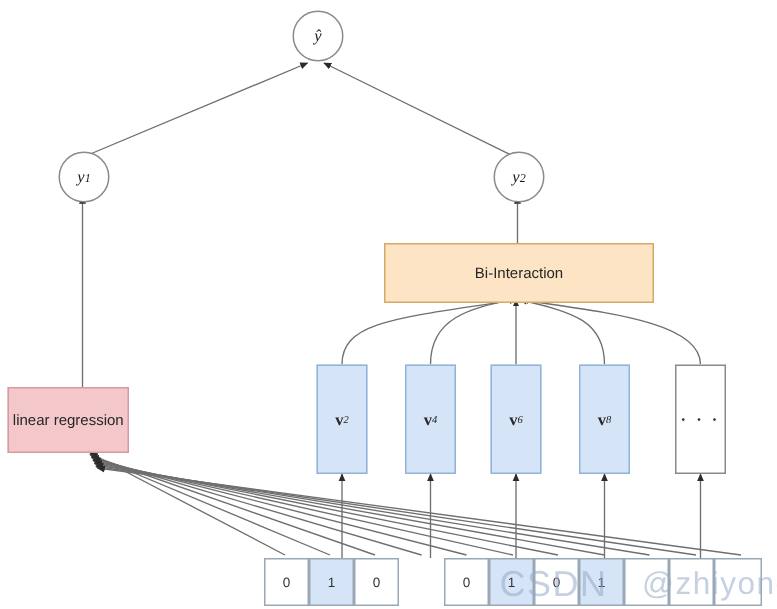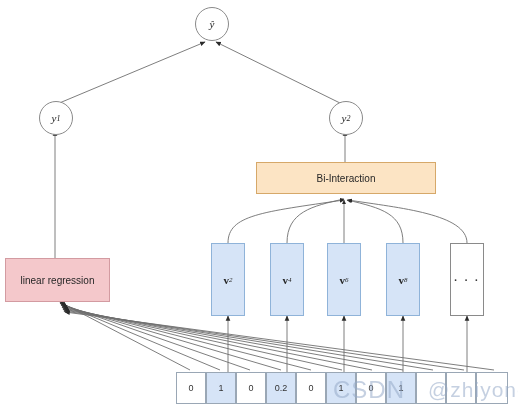--- a/index.html
+++ b/index.html
@@ -139,7 +139,7 @@
       <span class="sub">2</span>
   </div>
 
-  <div class="box bi-box" style="left:256px;top:162px;width:180px;height:32px;">
+  <div class="box bi-box" style="left:256px;top:162px;width:180px;height:40px;">
     <span>Bi-Interaction</span>
   </div>
 

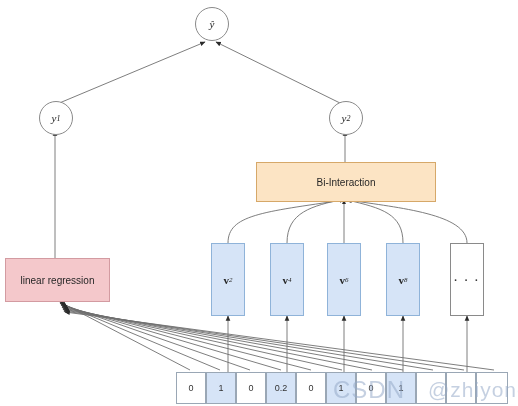--- a/index.html
+++ b/index.html
@@ -143,7 +143,7 @@
     <span>Bi-Interaction</span>
   </div>
 
-  <div class="box lr-box" style="left:5px;top:258px;width:105px;height:44px;">
+  <div class="box lr-box" style="left:5px;top:258px;width:81px;height:44px;">
     <span>linear regression</span>
   </div>
 

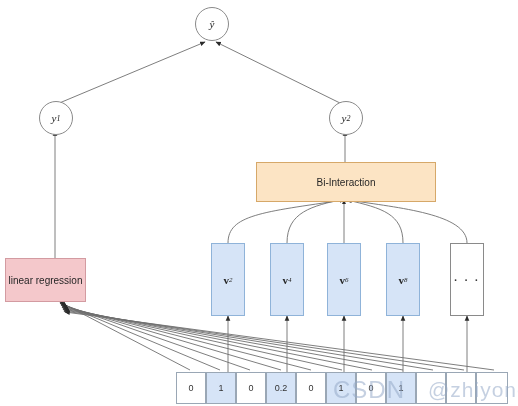--- a/index.html
+++ b/index.html
@@ -176,9 +176,6 @@
   <div class="cell" style="left:236px;top:372px;width:30px;height:32px;">
     <span>0</span>
     </div>
-  <div class="cell filled" style="left:266px;top:372px;width:30px;height:32px;">
-    <span>0.2</span>
-    </div>
   <div class="cell" style="left:296px;top:372px;width:30px;height:32px;">
     <span>0</span>
     </div>

